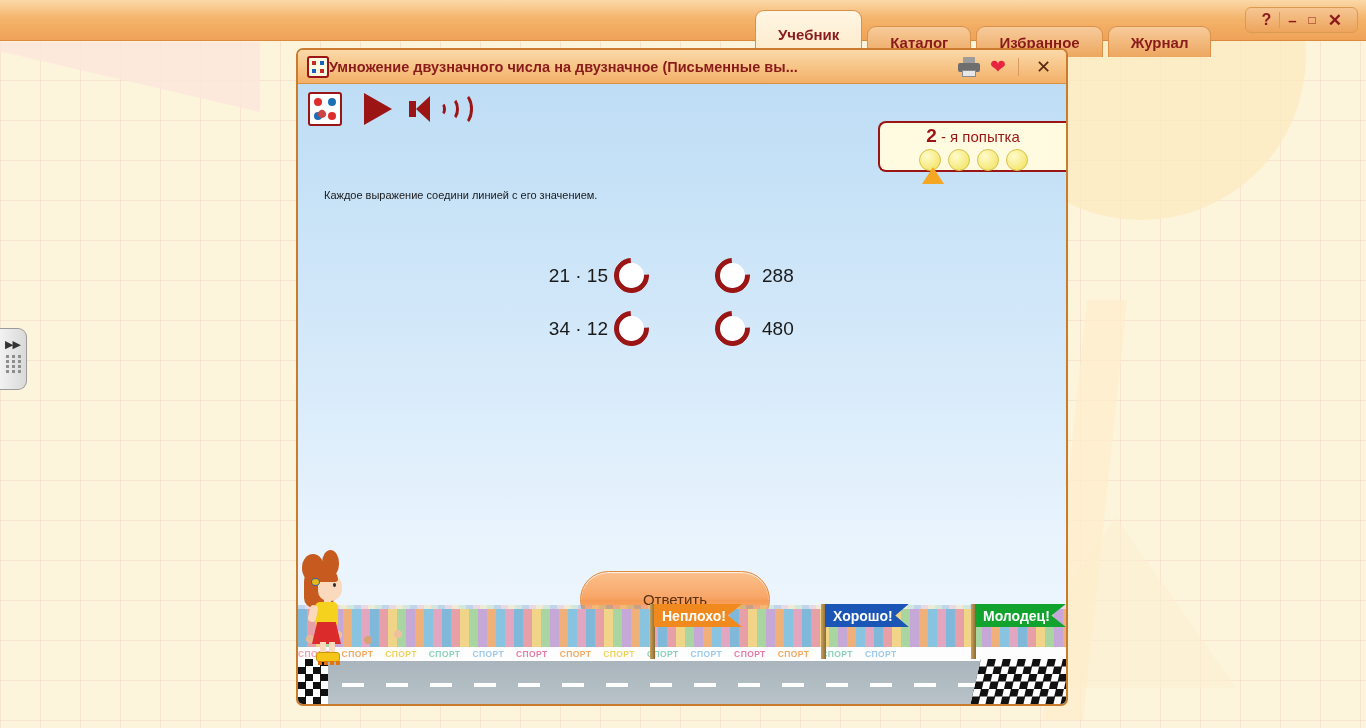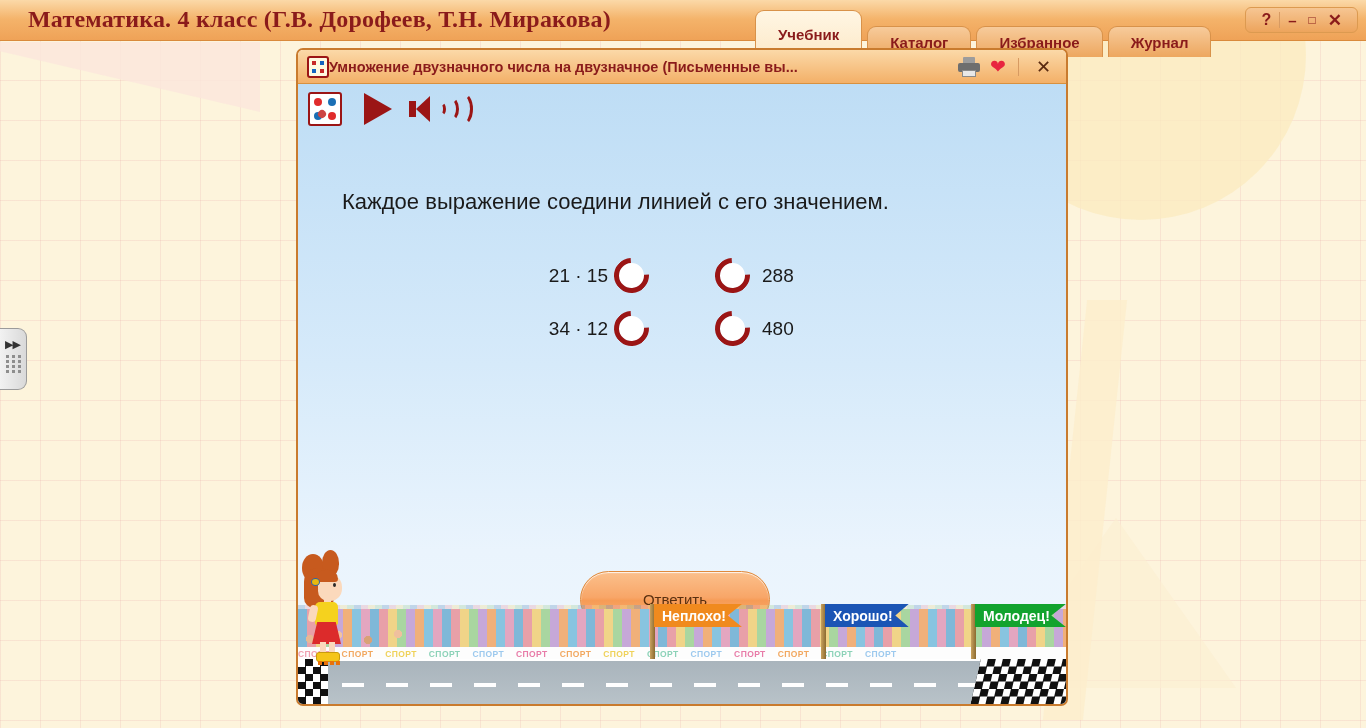--- a/index.html
+++ b/index.html
@@ -376,7 +376,6 @@
 <div class="bg-swoosh"></div>
 
 <div class="topbar">
-  <div class="app-title">Математика. 4 класс (Г.В. Дорофеев, Т.Н. Миракова)</div>
 
   <div class="tabs">
     <div class="tab active">

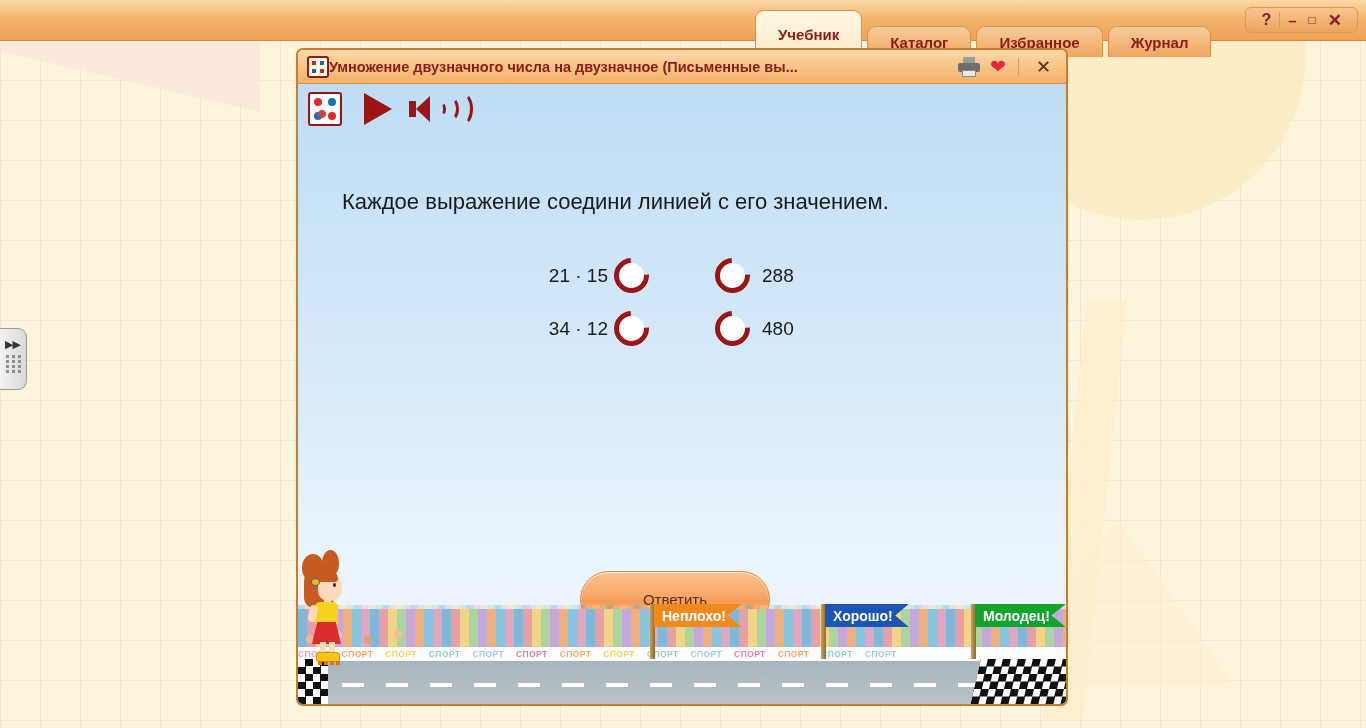--- a/index.html
+++ b/index.html
@@ -460,6 +460,19 @@
       </div>
     </div>
 
+    <div class="attempts">
+      <div class="attempts-label">
+        <b>2</b>
+        <span>- я попытка</span>
+      </div>
+      <div class="att-dots">
+        <i></i>
+        <i></i>
+        <i></i>
+        <i></i>
+      </div>
+      <div class="att-marker"></div>
+    </div>
 
     <div class="instruction">Каждое выражение соедини линией с его значением.</div>
 

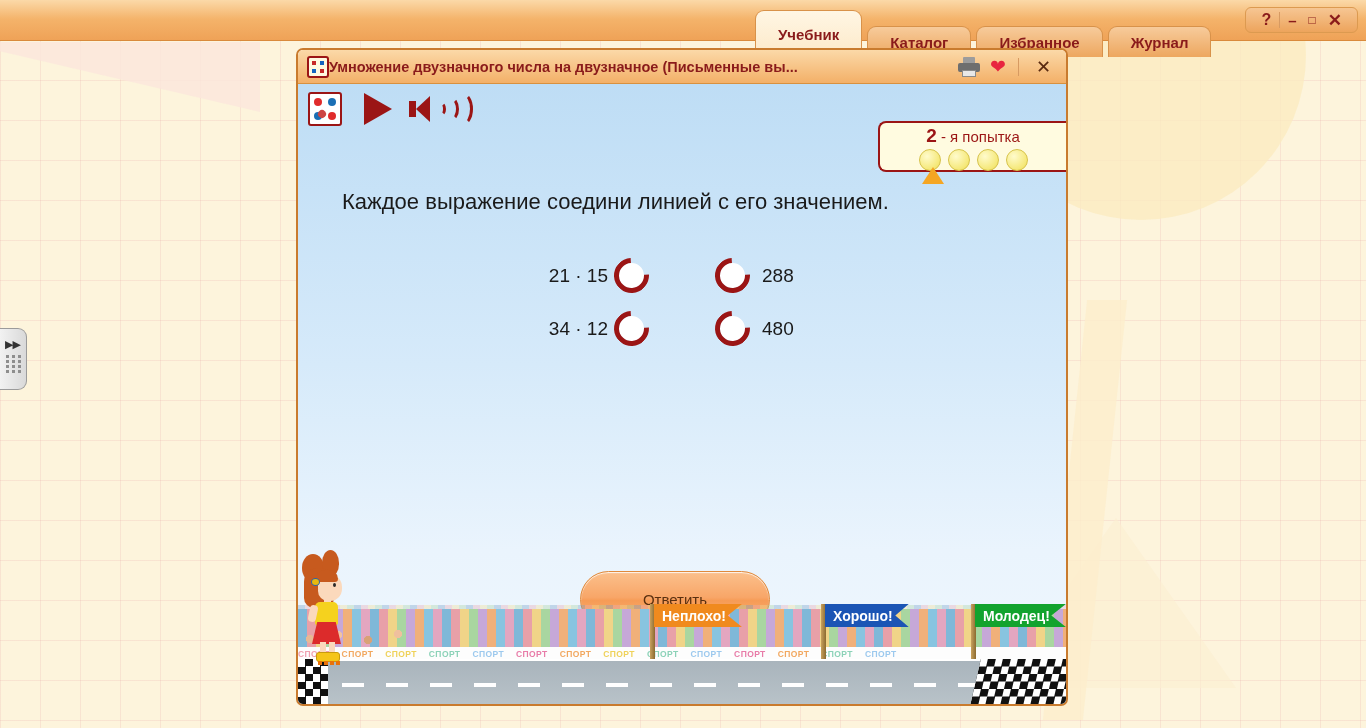--- a/index.html
+++ b/index.html
@@ -251,8 +251,8 @@
   }
 
   .instruction {
-    position: absolute; left: 44px; top: 105px;
-    font-size: 22px; color: #1A1A1A;
+    position: absolute; left: 26px; top: 105px;
+    font-size: 11px; color: #1A1A1A;
   }
 
   

